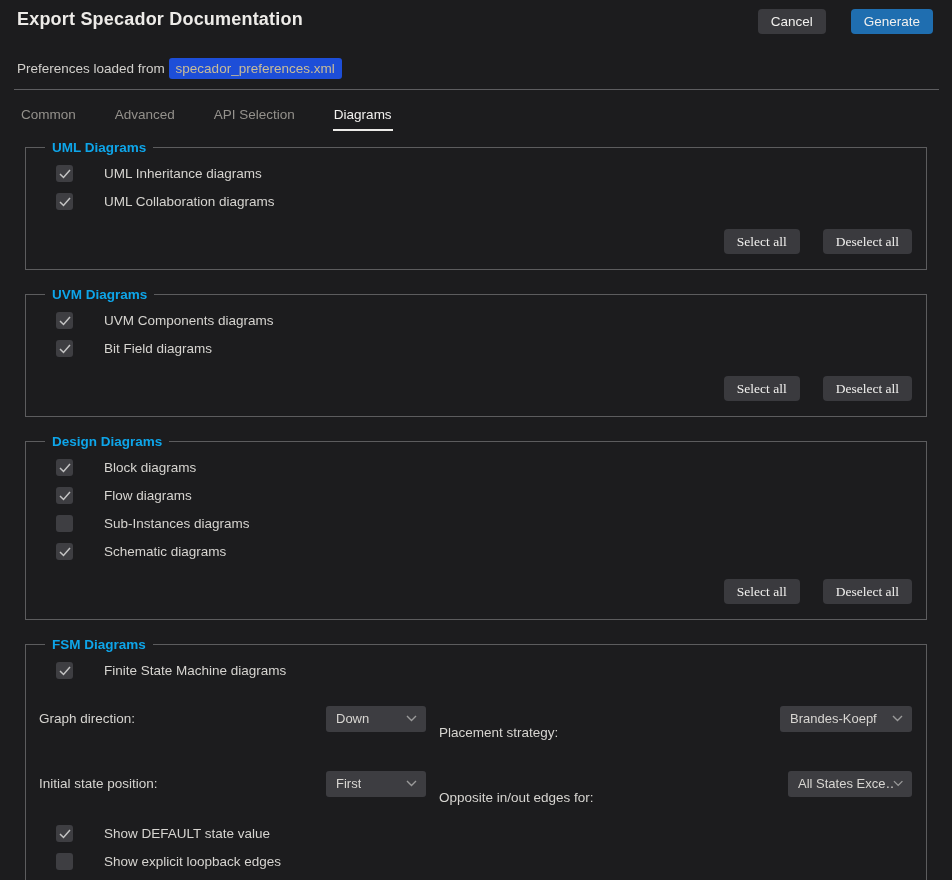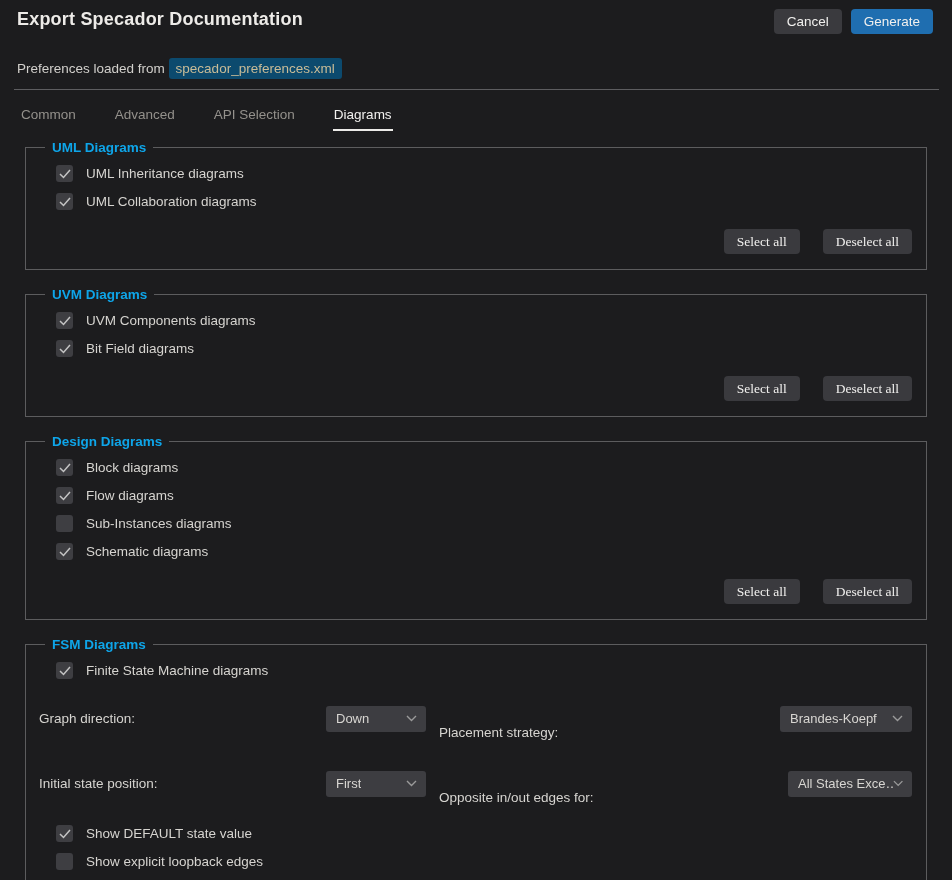--- a/index.html
+++ b/index.html
@@ -12,7 +12,7 @@
   
   .titlebar { display:flex; justify-content:space-between; align-items:flex-start; padding:9px 19px 0 17px; }
   .page-title { font-size:18px; font-weight:bold; color:#edebe8; margin:0; letter-spacing:.2px; }
-  .actions { display:flex; gap:9px; }
+  .actions { display:flex; gap:25px; }
   .btn {
     font-family:inherit; font-size:13.5px; color:#f1f0ee;
     background:#3a3a3e; border:none; border-radius:4px;

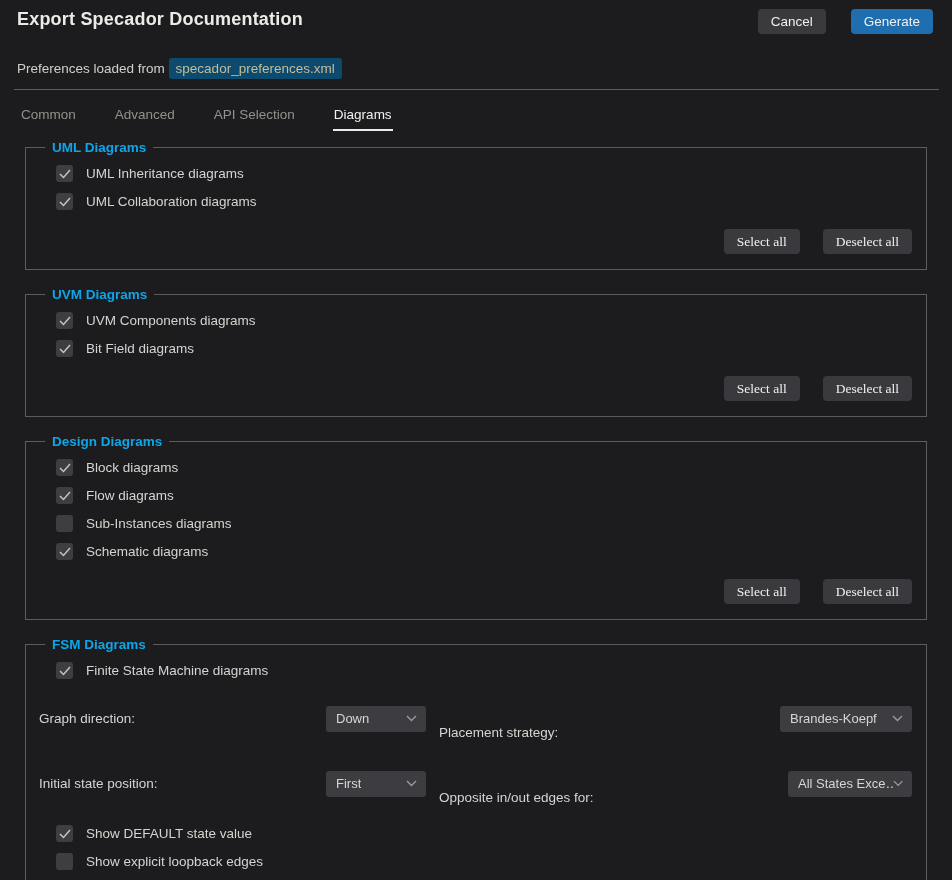--- a/index.html
+++ b/index.html
@@ -21,7 +21,7 @@
   .btn.primary { background:#1f6eb0; }
   
   .prefs { margin:27px 0 0 17px; font-size:13.5px; color:#d2d0cc; }
-  .badge { background:#0c4a6e; color:#c9bc98; padding:3px 7px; border-radius:3px; }
+  .badge { background:#1d4ed8; color:#c9bc98; padding:3px 7px; border-radius:3px; }
   
   .separator { border:none; border-top:1px solid #5d5d60; margin:13px 13px 0 14px; }
   

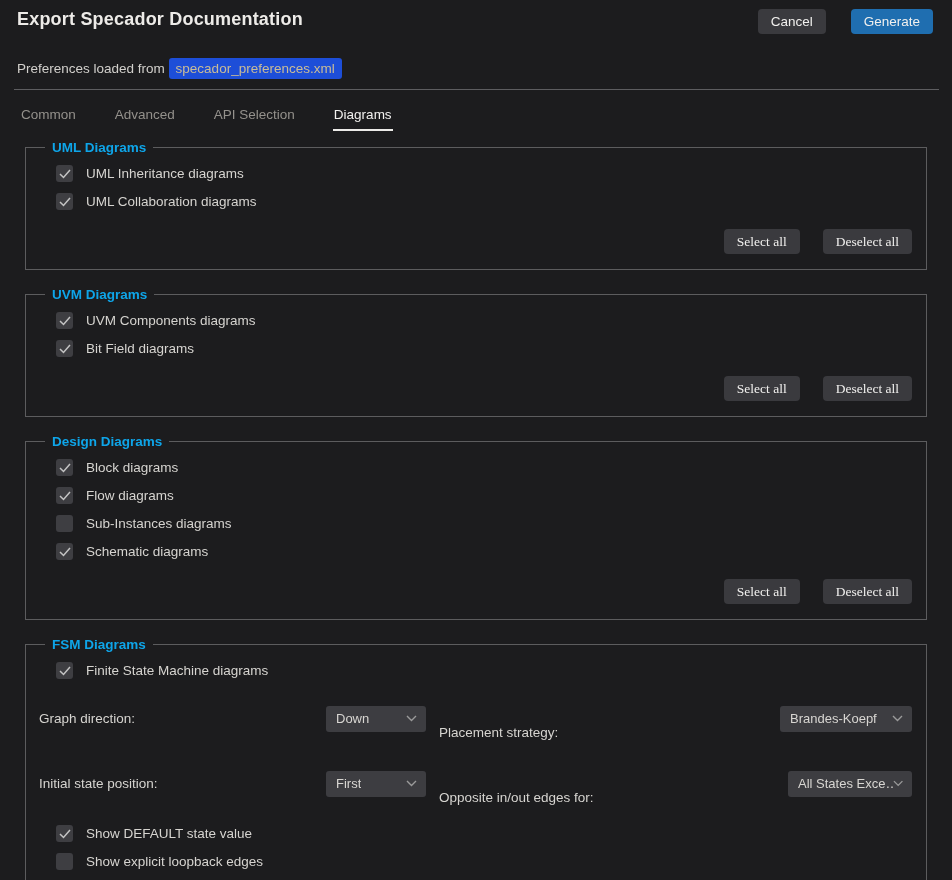--- a/index.html
+++ b/index.html
@@ -31,7 +31,7 @@
   
   fieldset.section { margin:9px 25px 17px; border:1px solid #5c5c5e; padding:5px 14px 15px 13px; }
   fieldset.section legend { font-size:13.5px; font-weight:bold; color:#0ea5e9; padding:0 7px; margin-left:6px; }
-  .cbrow { display:flex; align-items:center; gap:13px; padding:5px 17px 6px; }
+  .cbrow { display:flex; align-items:center; gap:31px; padding:5px 17px 6px; }
   .cb {
     width:17px; height:17px; flex:none; background:#3e3e42; border-radius:3px;
     display:flex; align-items:center; justify-content:center; cursor:pointer;

